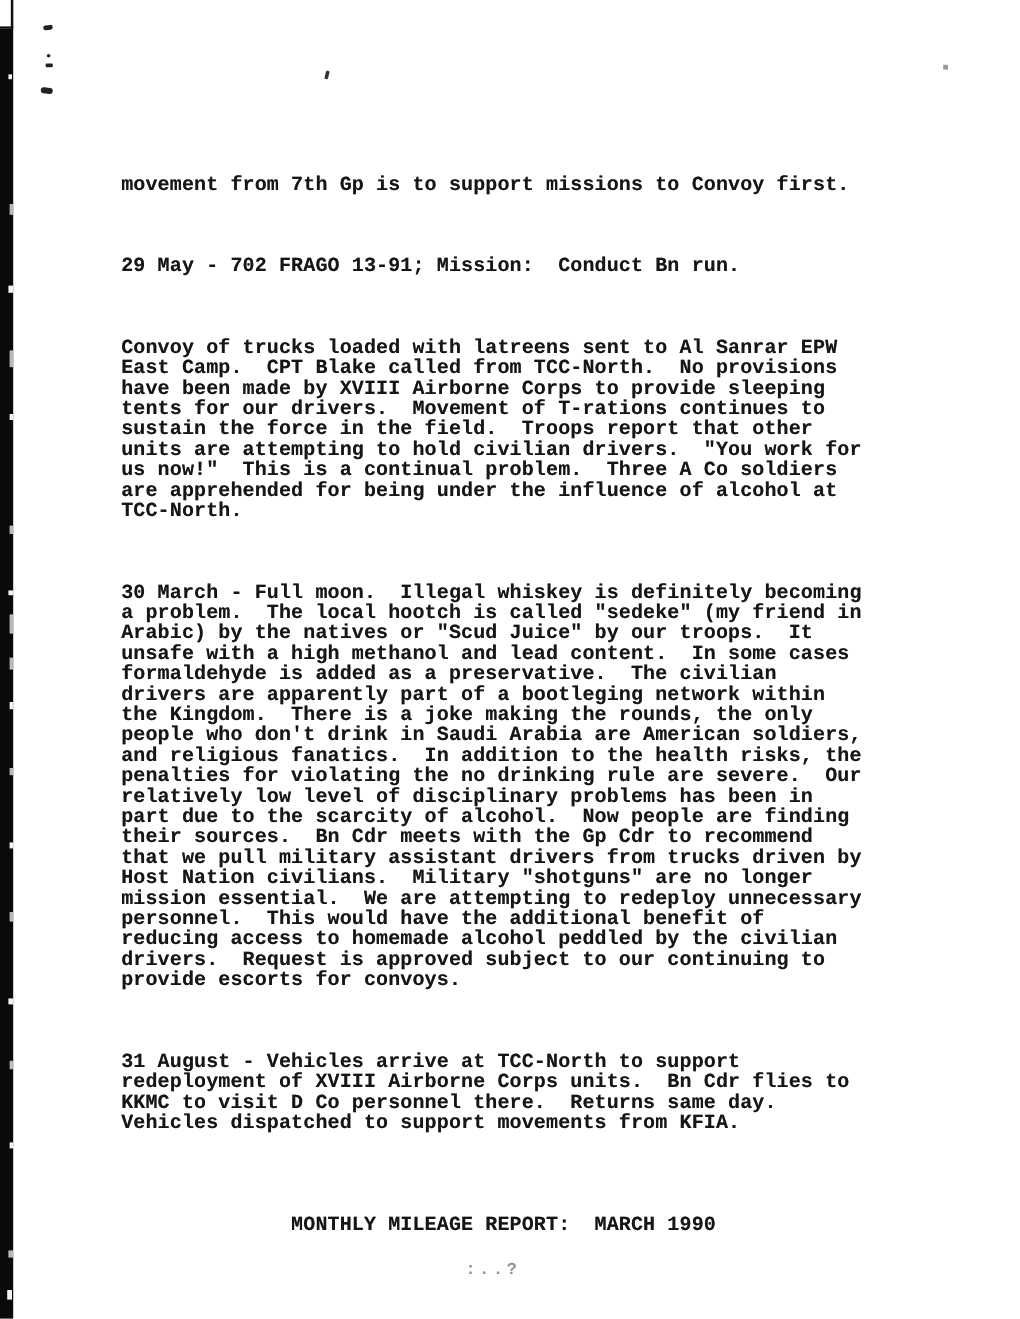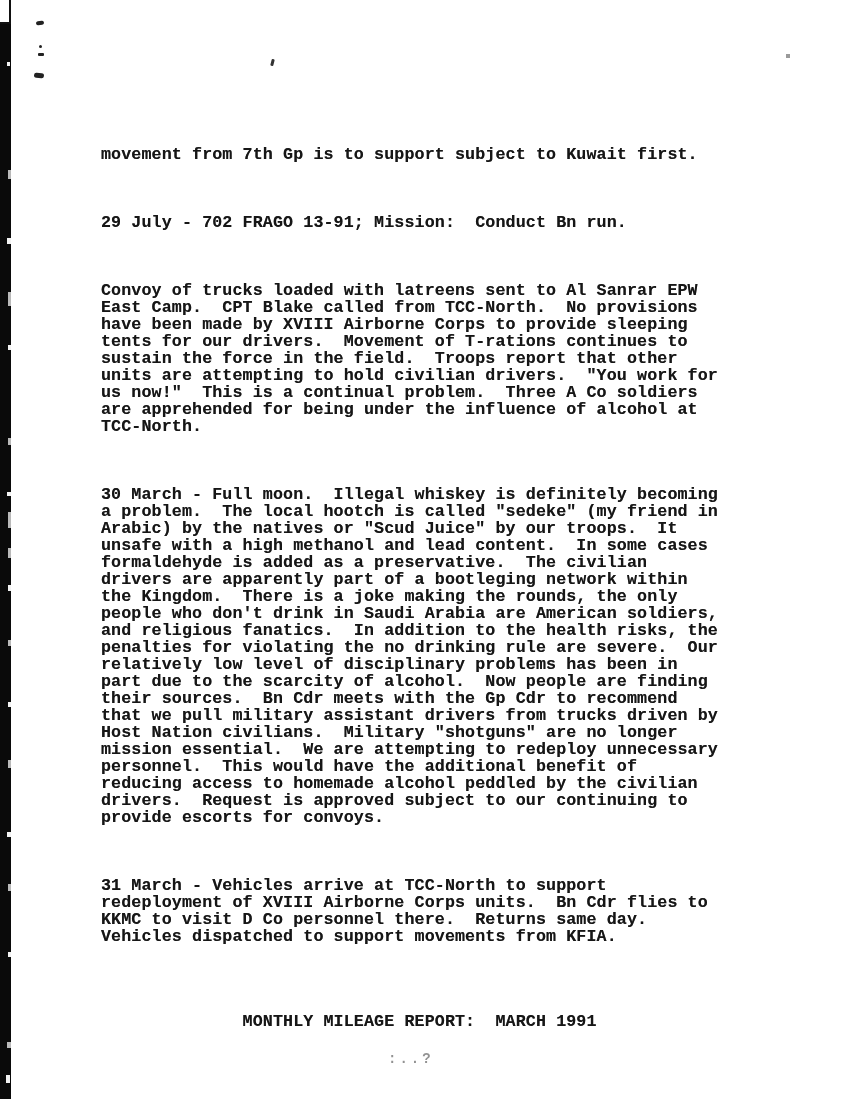--- a/index.html
+++ b/index.html
@@ -83,7 +83,7 @@
 <span class="speck" style="left:786px; top:54px; width:4px; height:4px; background:#9a9a9a;"></span>
 
 <div class="doc">
-  <div class="para">movement from 7th Gp is to support subject to Kuwait first.</div>
+  <div class="para">movement from 7th Gp is to support missions to Convoy first.</div>
   <div class="para">29 July - 702 FRAGO 13-91; Mission:  Conduct Bn run.</div>
   <div class="para">Convoy of trucks loaded with latreens sent to Al Sanrar EPW
 East Camp.  CPT Blake called from TCC-North.  No provisions

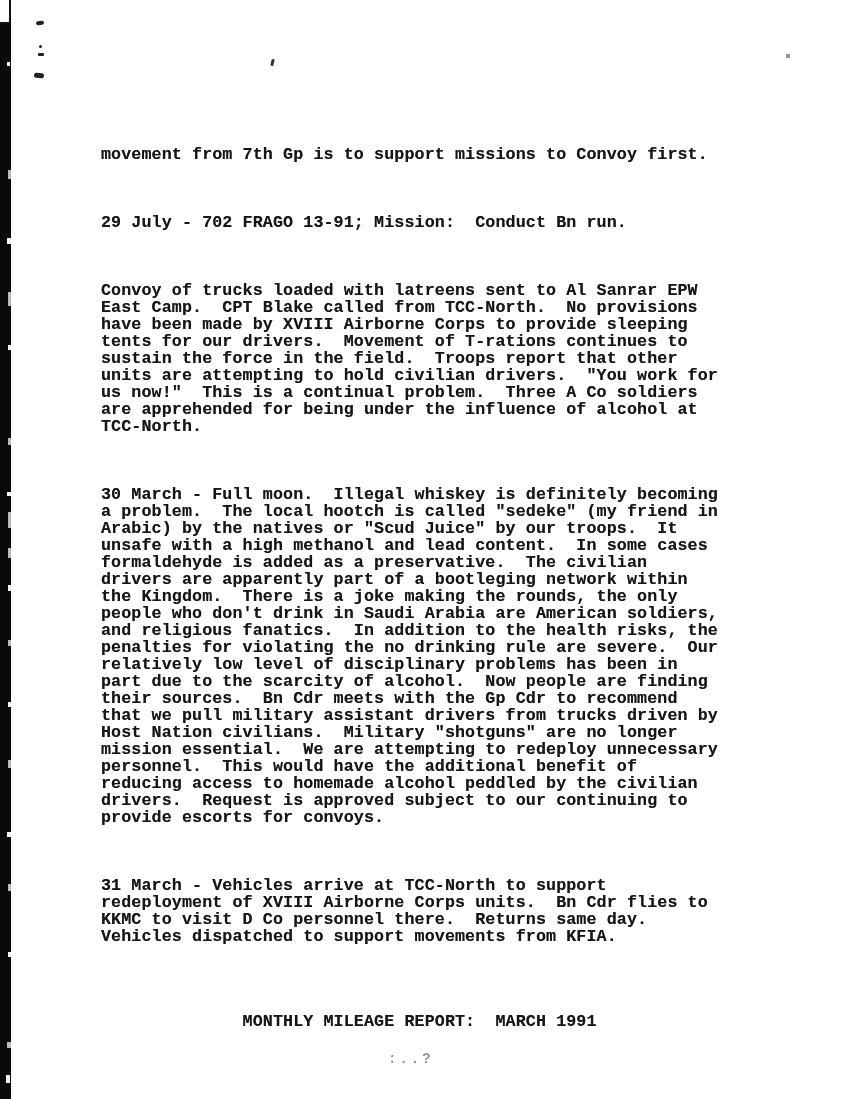--- a/index.html
+++ b/index.html
@@ -84,7 +84,7 @@
 
 <div class="doc">
   <div class="para">movement from 7th Gp is to support missions to Convoy first.</div>
-  <div class="para">29 July - 702 FRAGO 13-91; Mission:  Conduct Bn run.</div>
+  <div class="para">29 May - 702 FRAGO 13-91; Mission:  Conduct Bn run.</div>
   <div class="para">Convoy of trucks loaded with latreens sent to Al Sanrar EPW
 East Camp.  CPT Blake called from TCC-North.  No provisions
 have been made by XVIII Airborne Corps to provide sleeping

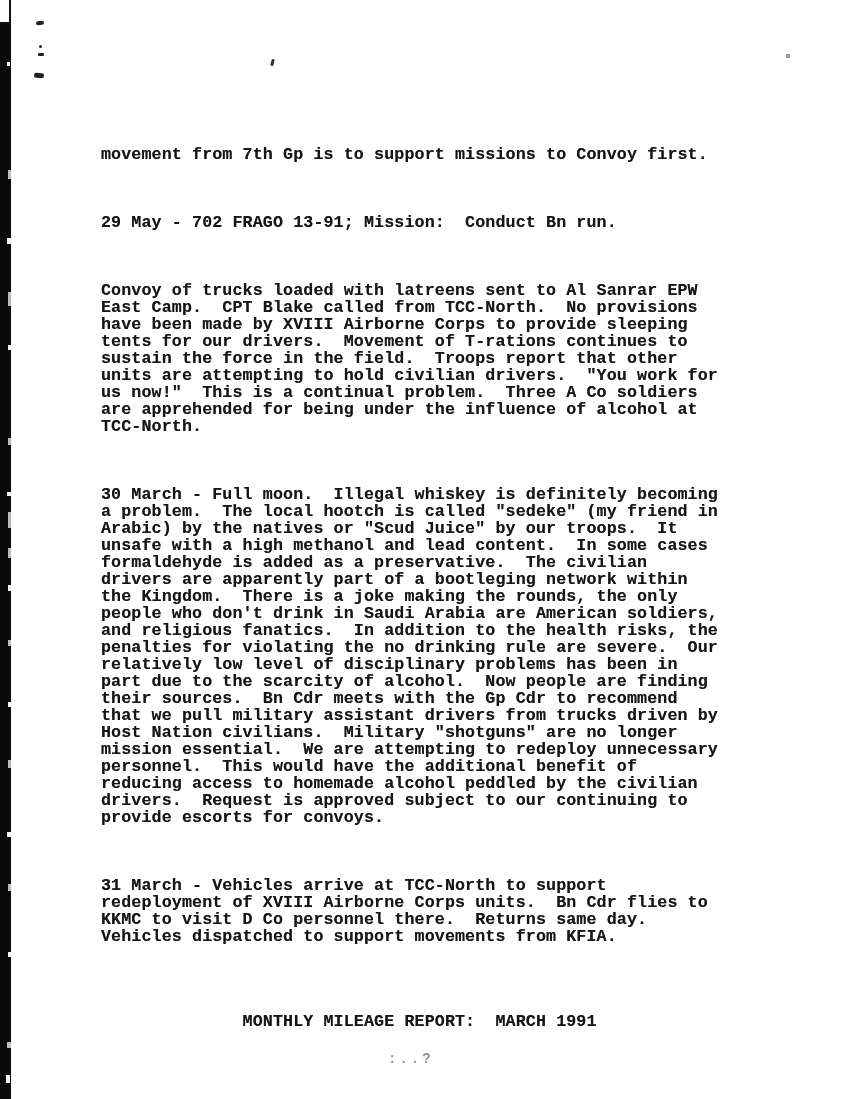--- a/index.html
+++ b/index.html
@@ -114,7 +114,7 @@
 reducing access to homemade alcohol peddled by the civilian
 drivers.  Request is approved subject to our continuing to
 provide escorts for convoys.</div>
-  <div class="para gap2">31 March - Vehicles arrive at TCC-North to support
+  <div class="para gap2">31 August - Vehicles arrive at TCC-North to support
 redeployment of XVIII Airborne Corps units.  Bn Cdr flies to
 KKMC to visit D Co personnel there.  Returns same day.
 Vehicles dispatched to support movements from KFIA.</div>

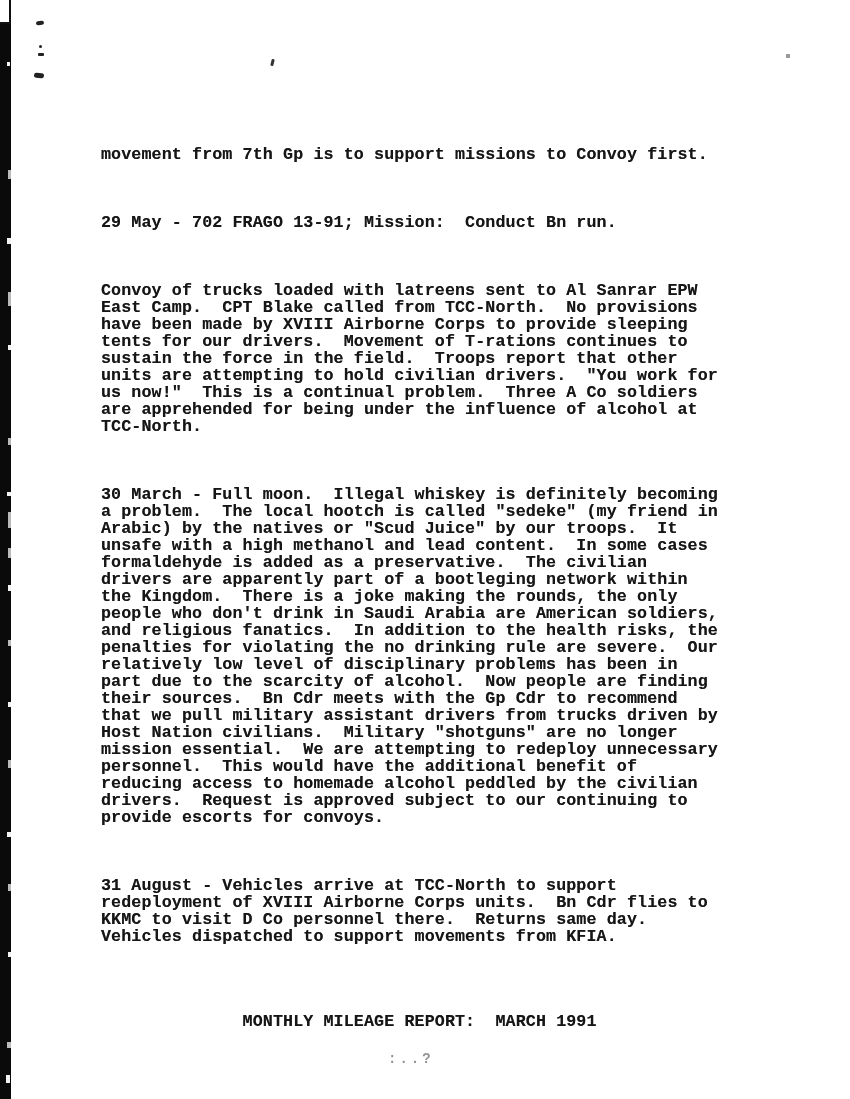--- a/index.html
+++ b/index.html
@@ -118,7 +118,7 @@
 redeployment of XVIII Airborne Corps units.  Bn Cdr flies to
 KKMC to visit D Co personnel there.  Returns same day.
 Vehicles dispatched to support movements from KFIA.</div>
-  <div class="para">              MONTHLY MILEAGE REPORT:  MARCH 1991</div>
+  <div class="para">              MONTHLY MILEAGE REPORT:  MARCH 1990</div>
   
   
 </div>

